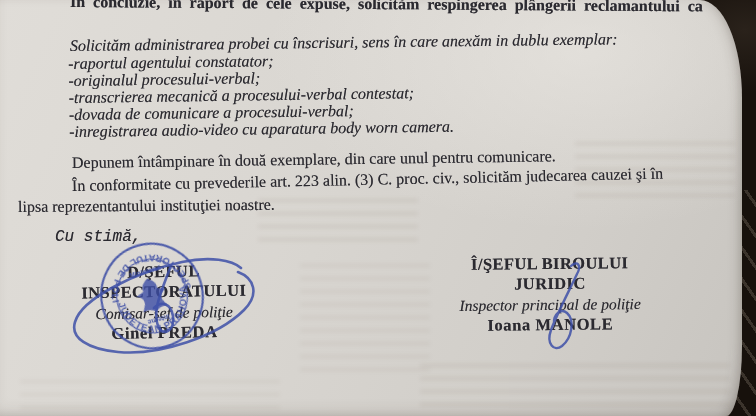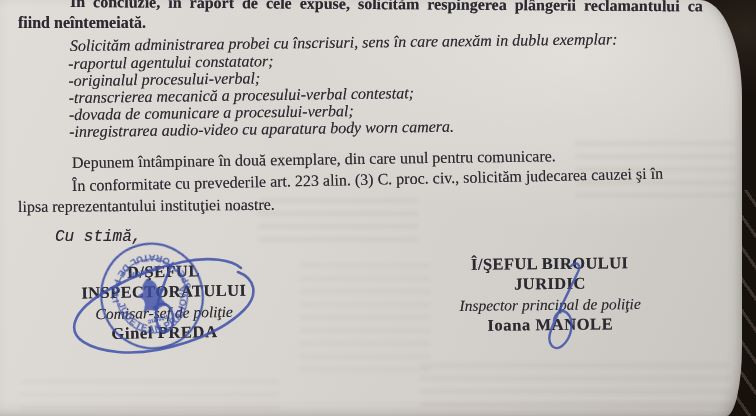--- a/index.html
+++ b/index.html
@@ -62,7 +62,6 @@
   <div class="paper">
 
     <div class="txt bold" style="left:70px;top:-8px;word-spacing:4px;transform:rotate(.4deg);transform-origin:left center;">În concluzie, în raport de cele expuse, solicităm respingerea plângerii reclamantului ca</div>
-    <div class="txt bold" style="left:18px;top:13px;">fiind neîntemeiată.</div>
 
     <div class="txt ital" style="left:70px;top:36px;transform:rotate(-.7deg);transform-origin:left center;">Solicităm administrarea probei cu înscrisuri, sens în care anexăm in dublu exemplar:</div>
     <div class="txt ital list" style="left:68px;top:55px;transform:rotate(-.8deg);transform-origin:left top;">

